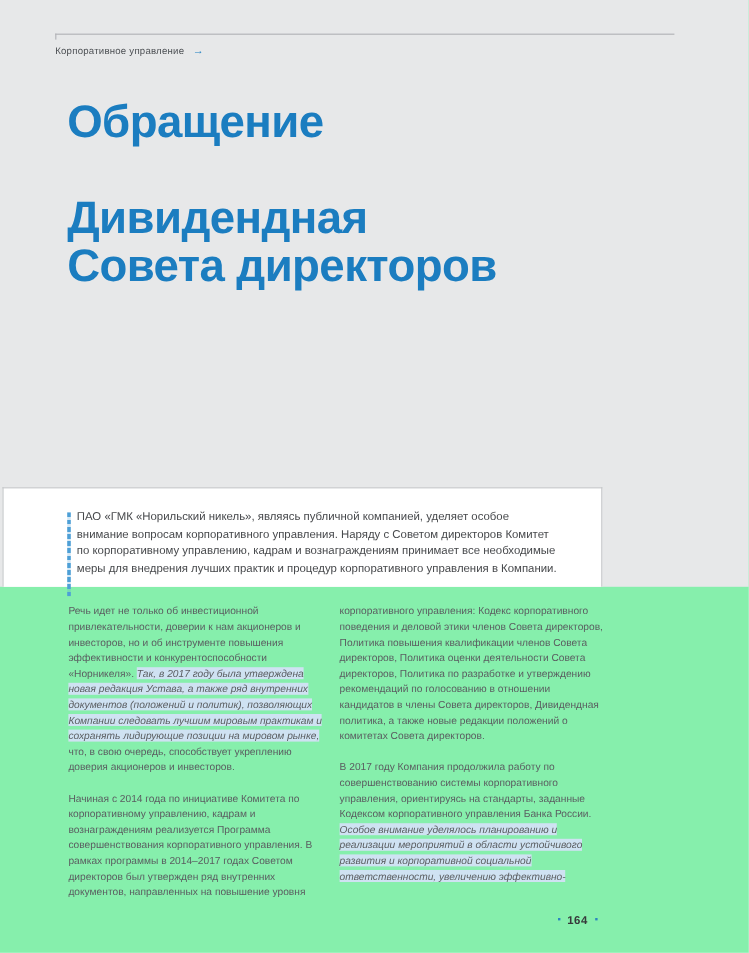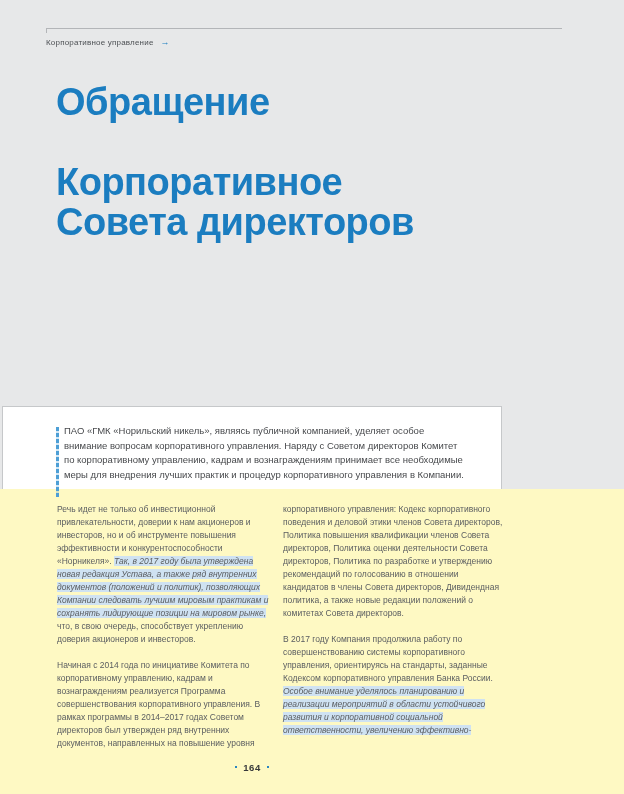--- a/index.html
+++ b/index.html
@@ -5,7 +5,7 @@
   * { margin:0; padding:0; box-sizing:border-box; }
   html,body { width:624px; height:794px; }
   body { font-family:"Liberation Sans", sans-serif; background:#ffffff; }
-  .page { position:relative; width:624px; height:794px; background:#fef9c3; overflow:hidden; }
+  .page { position:relative; width:624px; height:794px; background:#86efac; overflow:hidden; }
 
   
   .header-band { position:absolute; left:0; top:0; width:624px; height:489px; background:#e7e8e9; }

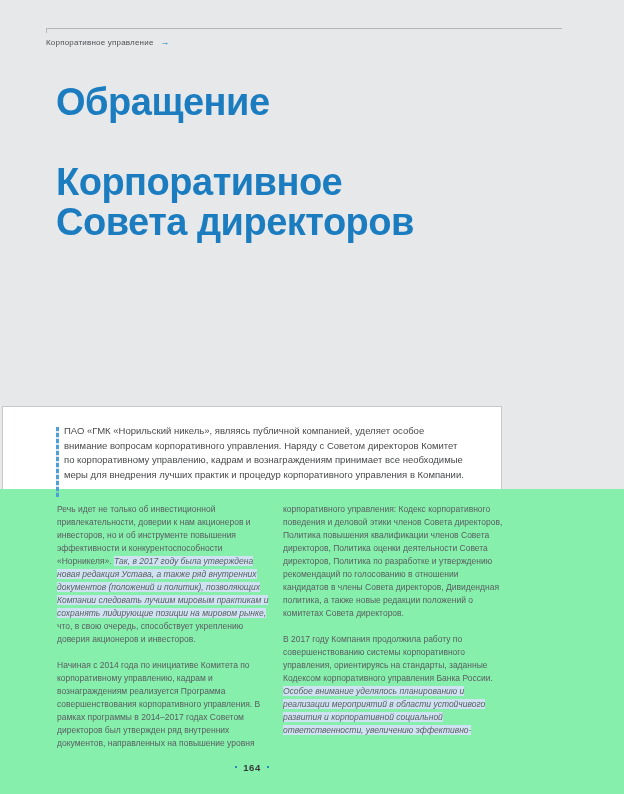--- a/index.html
+++ b/index.html
@@ -58,7 +58,7 @@
   <h1 class="page-title">
     <span>Обращение</span><br>
     <br>
-    <span>Корпоративное</span><br>
+    <span>Дивидендная</span><br>
     <span>Совета директоров</span>
   </h1>
 

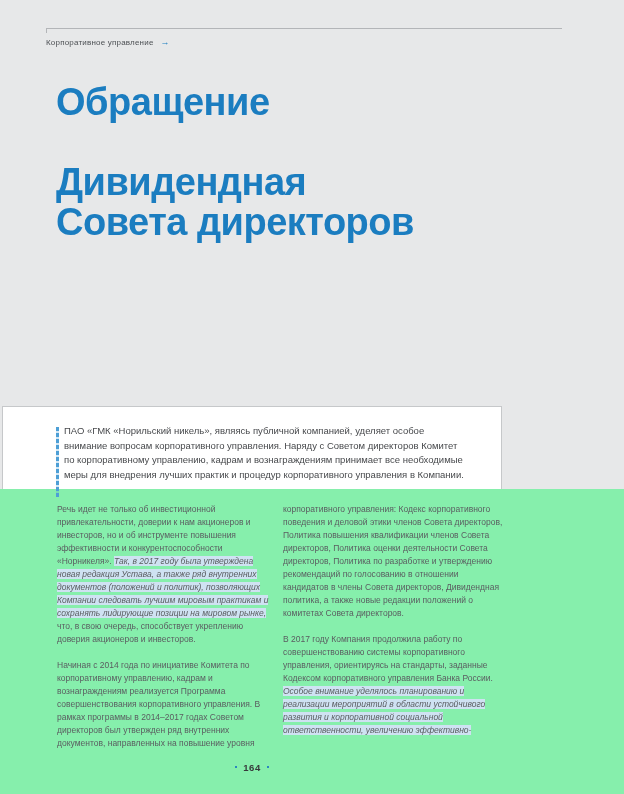--- a/index.html
+++ b/index.html
@@ -37,7 +37,7 @@
   .col p + p { margin-top:13px; }
   .hl { background:#cfe2f2;font-style:italic; }
 
-  .footer { position:absolute; left:0; top:757px; width:504px; text-align:center; }
+  .footer { position:absolute; left:0; top:757px; width:504px; text-align:right; }
   .footer .num { font-size:9.5px; font-weight:700; color:#37393b; letter-spacing:0.5px; }
   .footer .dot { display:inline-block; width:2px; height:2px; background:#2a86c0; vertical-align:3px; margin:0 6px; }
 </style>

